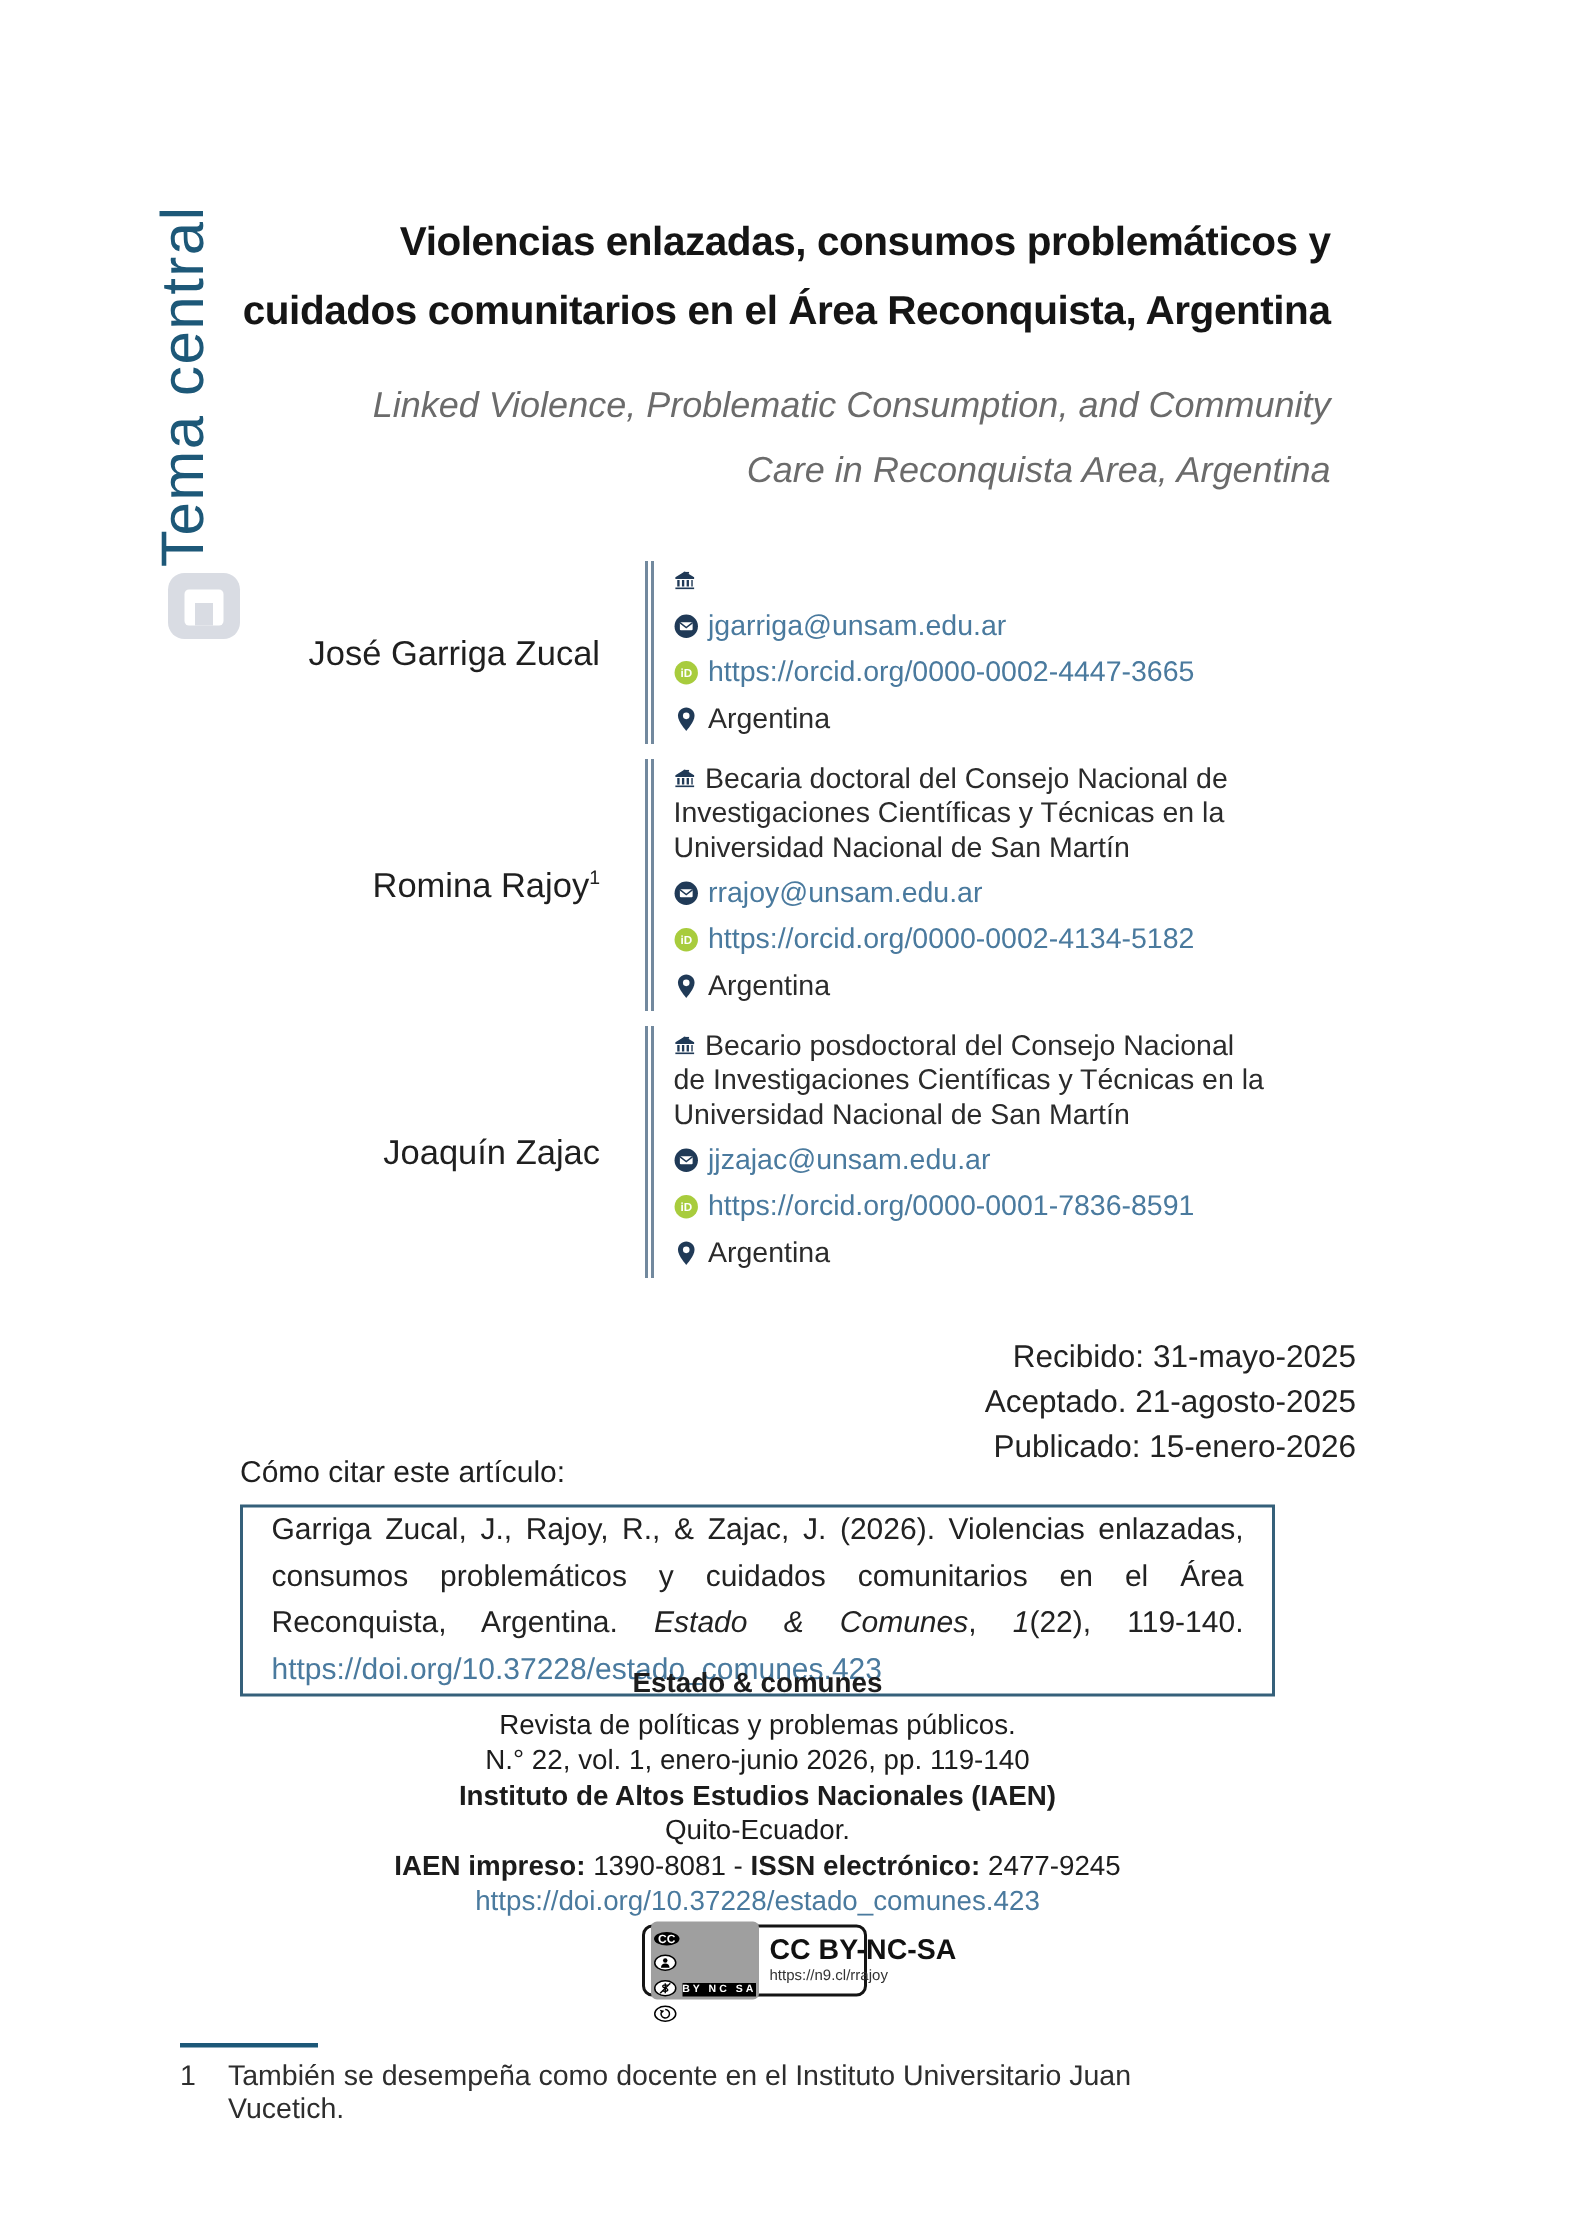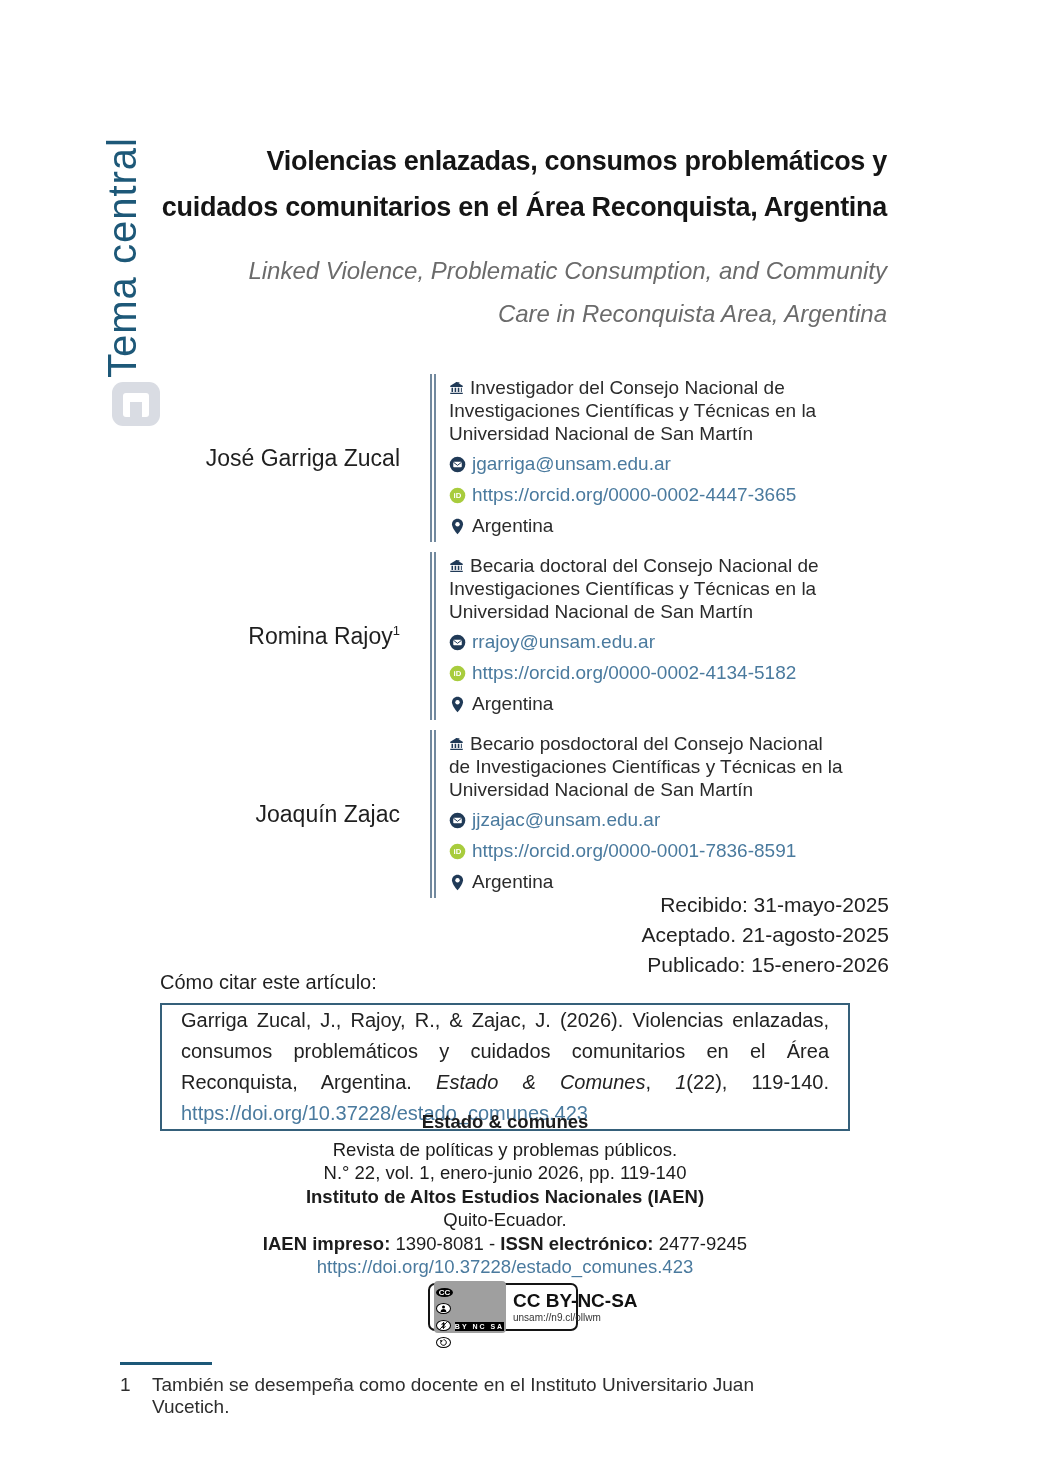--- a/index.html
+++ b/index.html
@@ -145,7 +145,7 @@
                 <path fill="#203a57" d="M2 19h20v-2H2v2zm2-3h2.5V9H4v7zm5 0h2.5V9H9v7zm5 0h2.5V9H14v7zm5 0h1.5V9H19v7zM12 0L2 6v2h20V6L12 0z"></path>
                 <rect x="11" y="0" width="1.6" height="4" fill="#203a57"></rect>
                 <rect x="12.6" y="0.4" width="4" height="2" fill="#203a57"></rect>
-              </svg></span><span>Investigador del Consejo Nacional de Investigaciones Científicas y Técnicas en la Universidad Nacional de San Martín</span>
+              </svg></span>
         </div>
         <div class="detail-line">
           <span class="inline-icon"><svg viewBox="0 0 24 24">

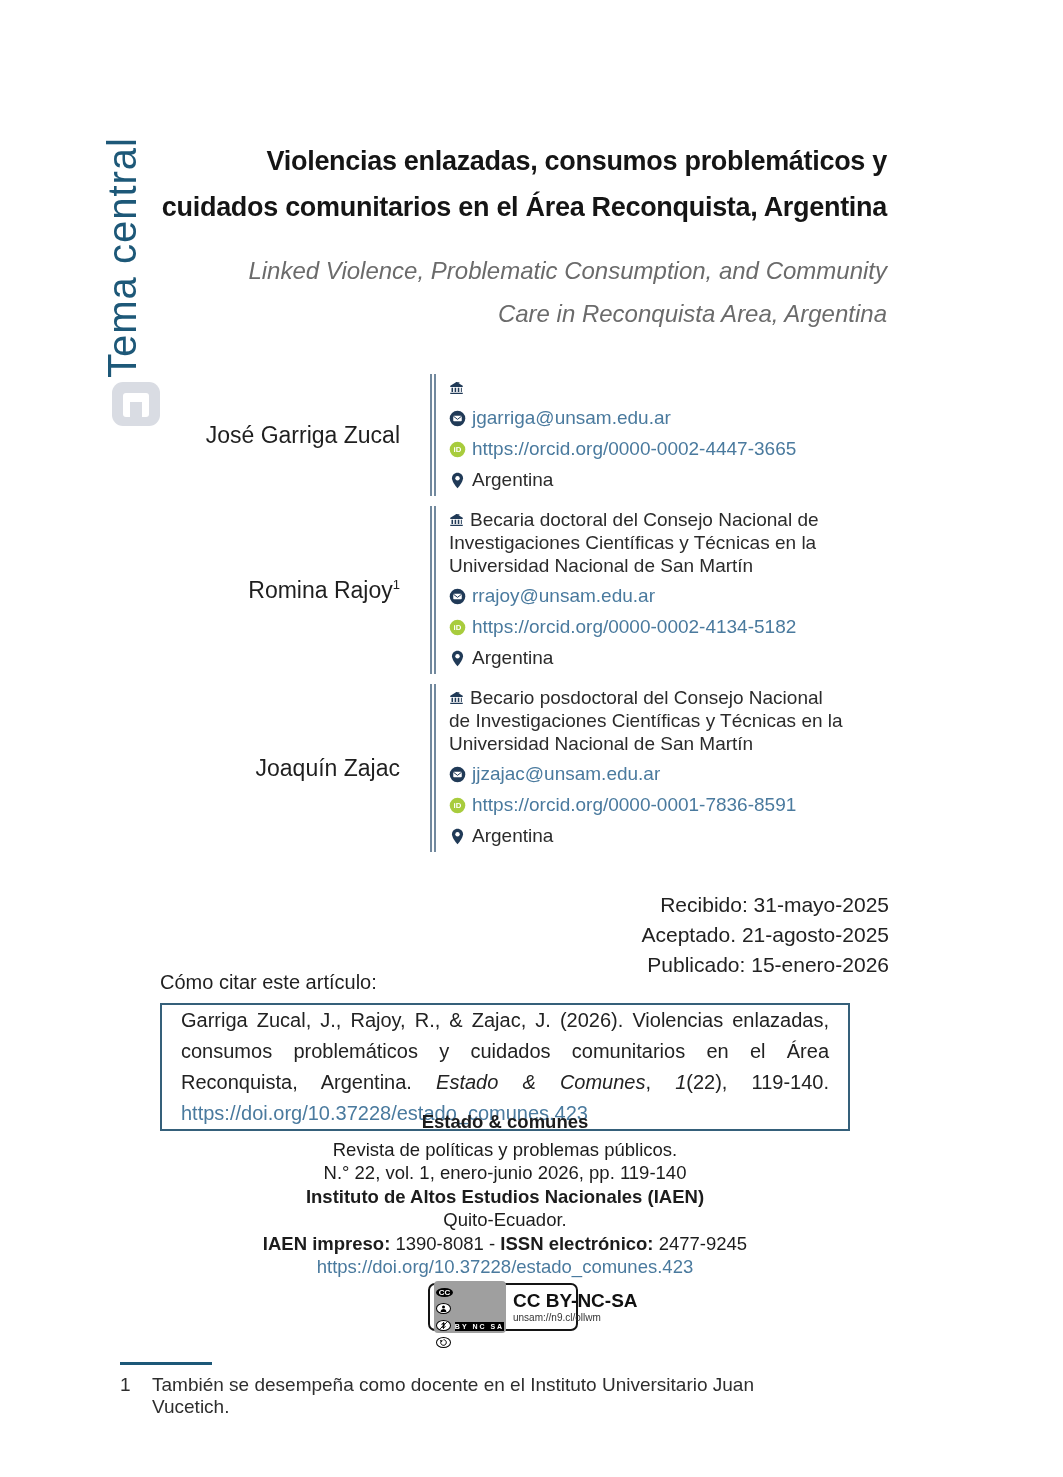--- a/index.html
+++ b/index.html
@@ -60,7 +60,7 @@
 
   
   .dates-block {
-    position:absolute; top:890px; right:174px; text-align:right;
+    position:absolute; top:890px; right:159px; text-align:right;
     font-size:21px; line-height:30px; color:#222222;
   }
 

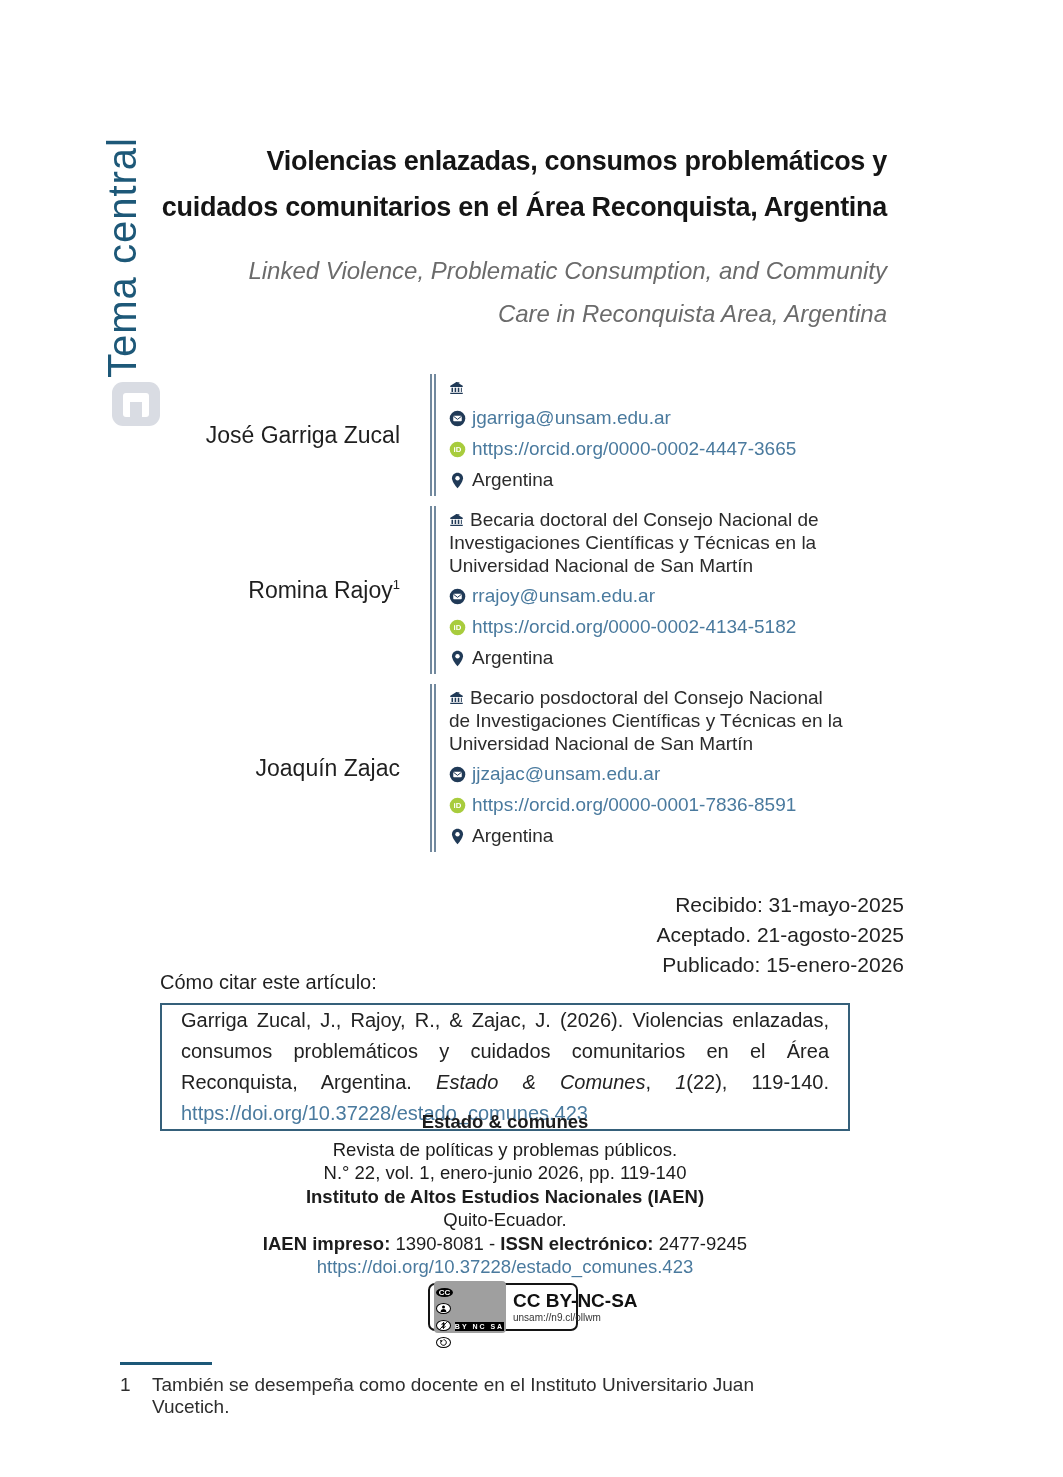--- a/index.html
+++ b/index.html
@@ -283,7 +283,7 @@
     </div>
     <div class="cc-text">
       <div class="cc-code">CC BY-NC-SA</div>
-      <div class="cc-url">unsam://n9.cl/ollwm</div>
+      <div class="cc-url">https://n9.cl/rrajoy</div>
     </div>
   </div>
 

